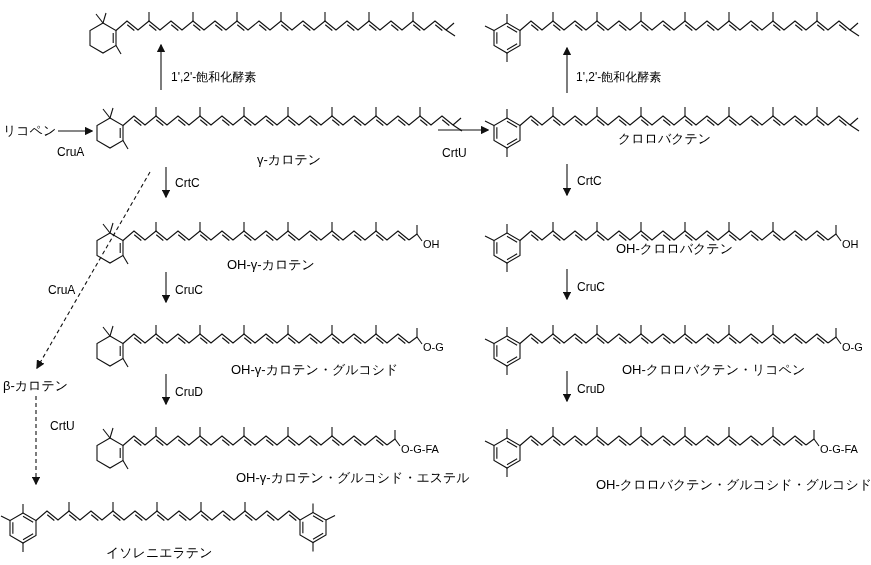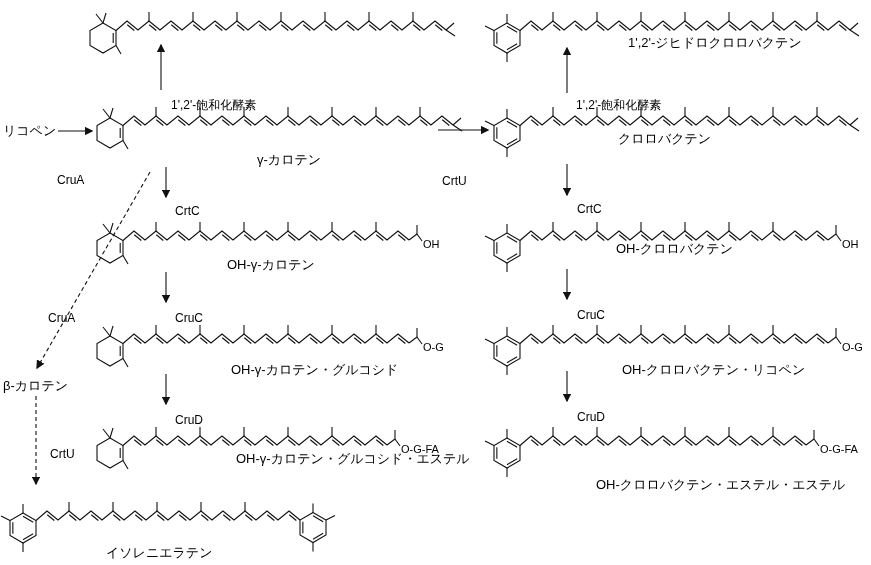--- a/index.html
+++ b/index.html
@@ -368,7 +368,6 @@
       <line x1="36" y1="396" x2="36" y2="484" stroke="#111111" stroke-width="1.1" stroke-dasharray="4 3" marker-end="url(#ah)"></line>
     </svg>
 
-  <span class="lbl c" style="left:628px;top:36px">1',2'-ジヒドロクロロバクテン</span>
   <span class="lbl c" style="left:3px;top:124px">リコペン</span>
   <span class="lbl c" style="left:257px;top:153px">γ-カロテン</span>
   <span class="lbl c" style="left:618px;top:132px">クロロバクテン</span>

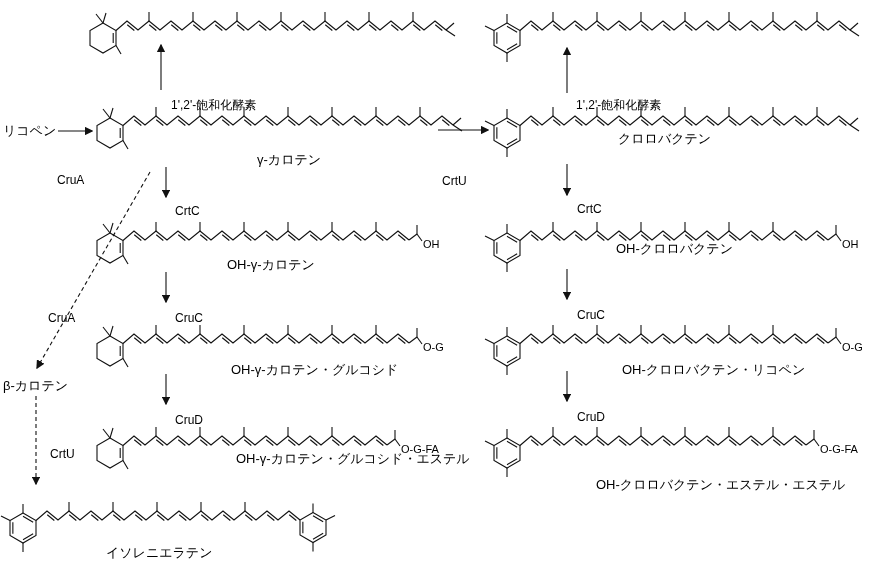--- a/index.html
+++ b/index.html
@@ -10,7 +10,7 @@
   .canvas svg{position:absolute;left:0;top:0;}
   .lbl{position:absolute;color:#000;white-space:nowrap;line-height:1.15;}
   .c{font-size:13px;}
-  .e{font-size:12px;margin-top:28px;}
+  .e{font-size:12px;}
   .s{font-size:11px;}
 </style>
 </head>

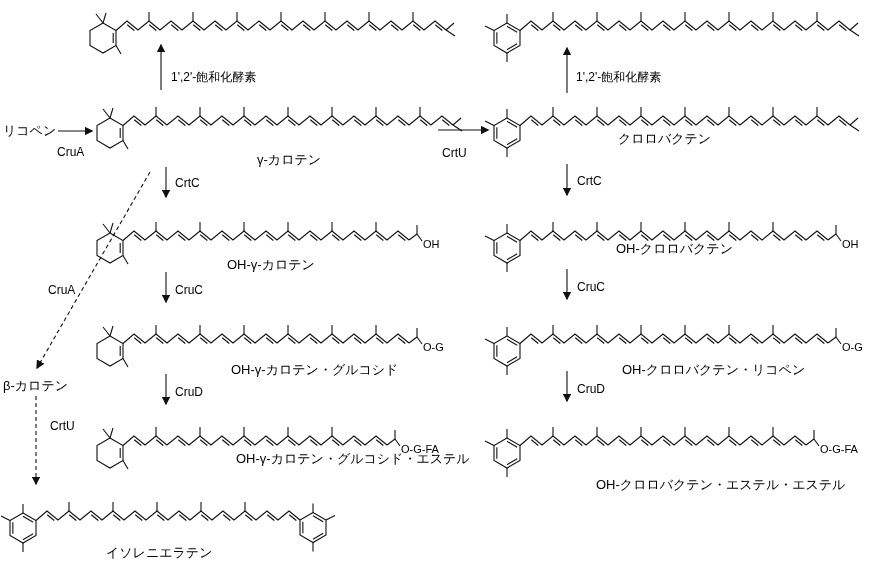--- a/index.html
+++ b/index.html
@@ -375,7 +375,7 @@
   <span class="lbl c" style="left:616px;top:242px">OH-クロロバクテン</span>
   <span class="lbl c" style="left:231px;top:363px">OH-γ-カロテン・グルコシド</span>
   <span class="lbl c" style="left:622px;top:363px">OH-クロロバクテン・リコペン</span>
-  <span class="lbl c" style="left:236px;top:452px">OH-γ-カロテン・グルコシド・エステル</span>
+  <span class="lbl c" style="left:236px;top:471px">OH-γ-カロテン・グルコシド・エステル</span>
   <span class="lbl c" style="left:596px;top:478px">OH-クロロバクテン・エステル・エステル</span>
   <span class="lbl c" style="left:3px;top:379px">β-カロテン</span>
   <span class="lbl c" style="left:106px;top:546px">イソレニエラテン</span>

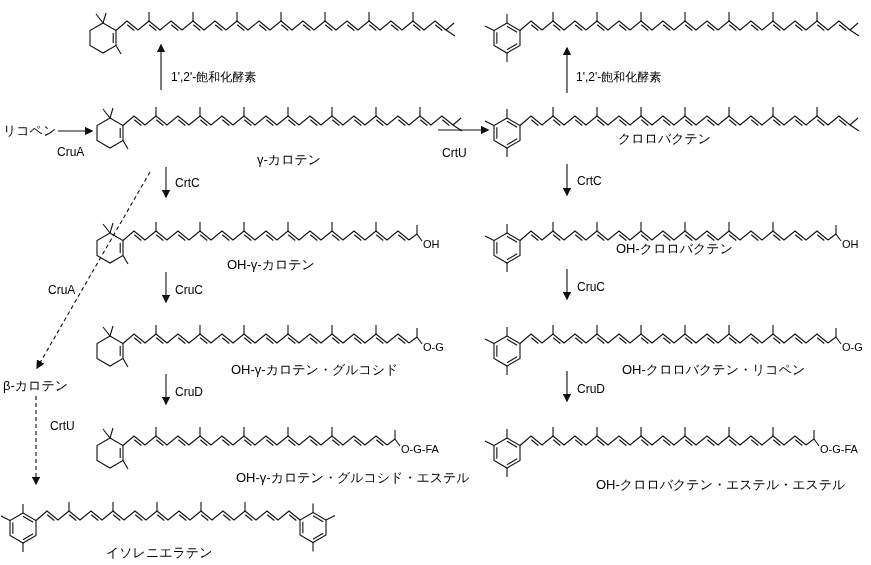--- a/index.html
+++ b/index.html
@@ -376,7 +376,7 @@
   <span class="lbl c" style="left:231px;top:363px">OH-γ-カロテン・グルコシド</span>
   <span class="lbl c" style="left:622px;top:363px">OH-クロロバクテン・リコペン</span>
   <span class="lbl c" style="left:236px;top:471px">OH-γ-カロテン・グルコシド・エステル</span>
-  <span class="lbl c" style="left:596px;top:478px">OH-クロロバクテン・エステル・エステル</span>
+  <span class="lbl c" style="left:596px;top:478px">OH-クロロバクテン・グルコシド・グルコシド</span>
   <span class="lbl c" style="left:3px;top:379px">β-カロテン</span>
   <span class="lbl c" style="left:106px;top:546px">イソレニエラテン</span>
 

